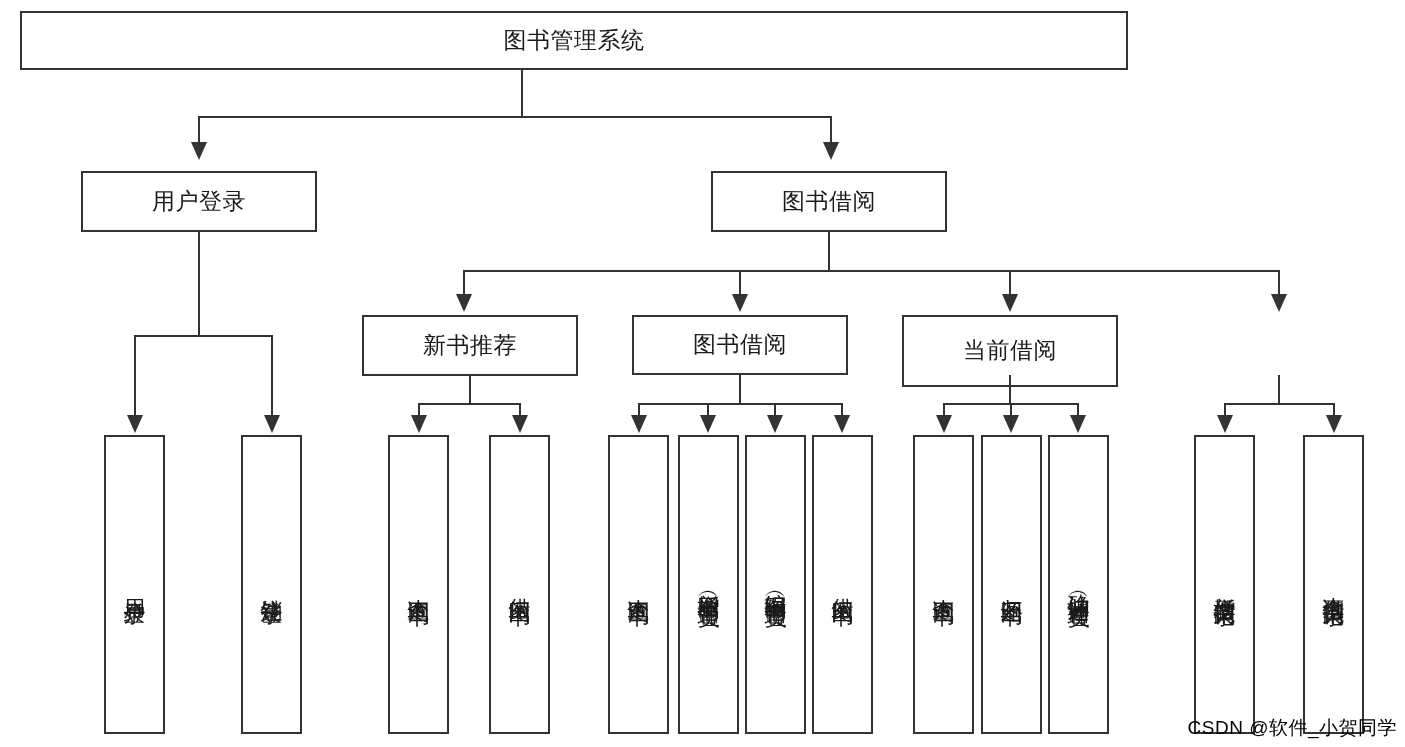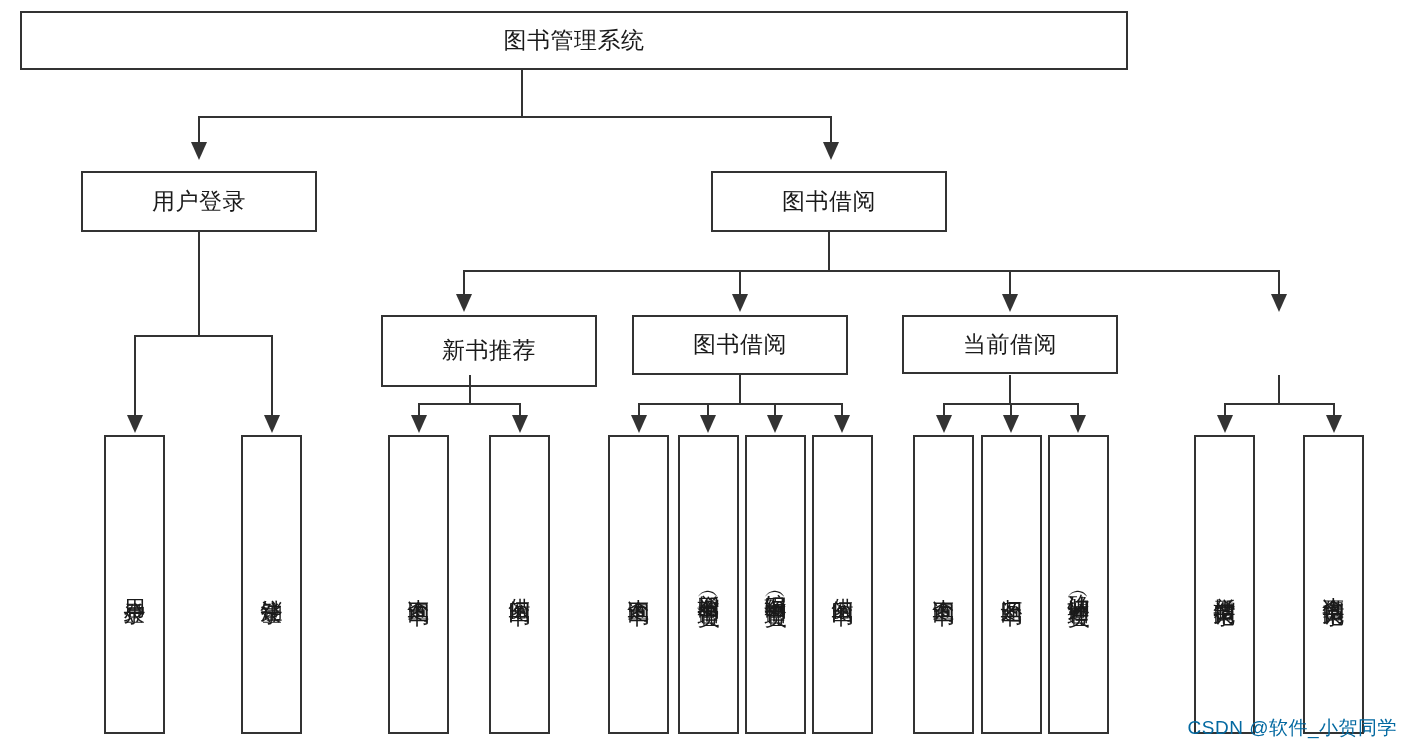--- a/index.html
+++ b/index.html
@@ -105,7 +105,7 @@
   <div class="edge vline" style="left:1278px; top:270px; height:26px;"></div>
   <div class="arrow" style="left:1271px; top:294px;"></div>
 
-  <div class="node h" style="left:381px; top:315px; width:216px; height:72px;">
+  <div class="node h" style="left:362px; top:315px; width:216px; height:61px;">
     <span>新书推荐</span>
   </div>
   <div class="node h" style="left:632px; top:315px; width:216px; height:60px;">

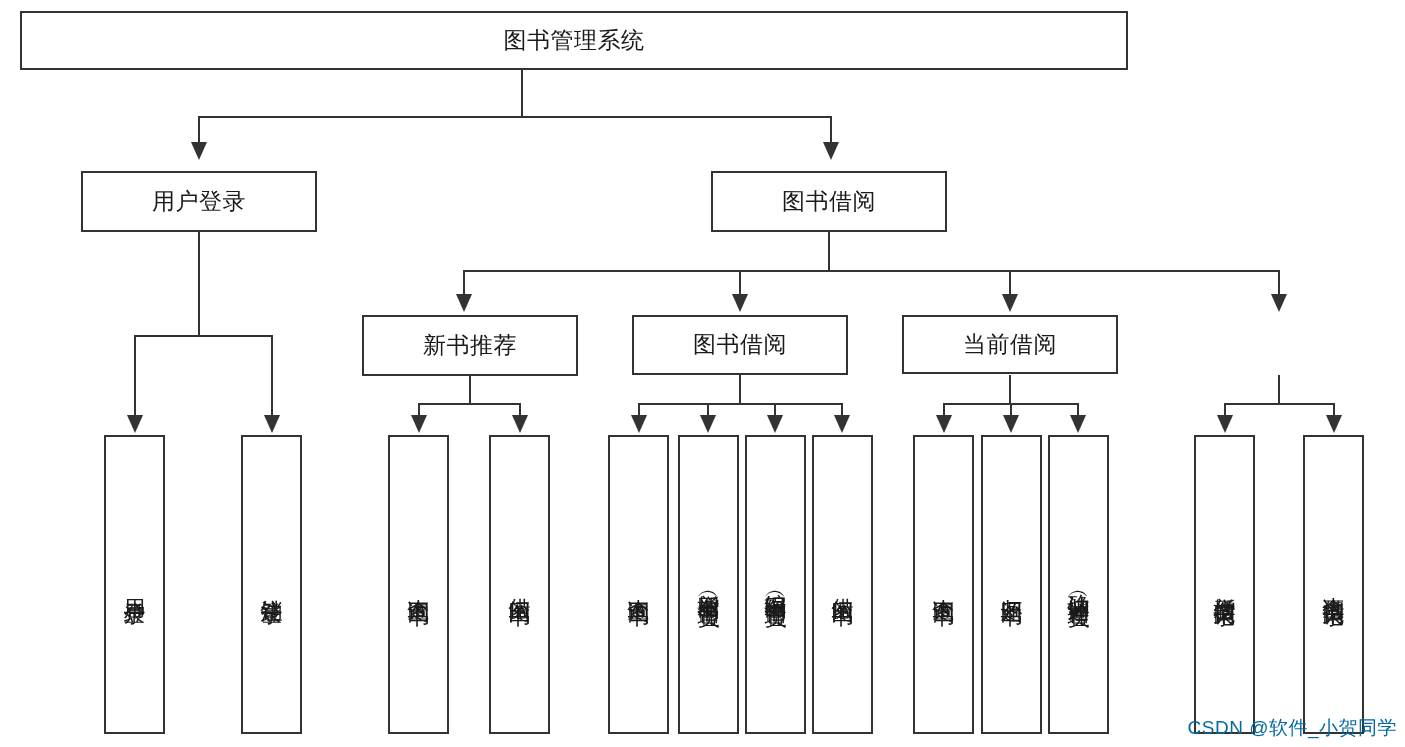--- a/index.html
+++ b/index.html
@@ -111,7 +111,7 @@
   <div class="node h" style="left:632px; top:315px; width:216px; height:60px;">
     <span>图书借阅</span>
   </div>
-  <div class="node h" style="left:902px; top:315px; width:216px; height:59px;">
+  <div class="node h" style="left:902px; top:315px; width:216px; height:72px;">
     <span>当前借阅</span>
   </div>
 

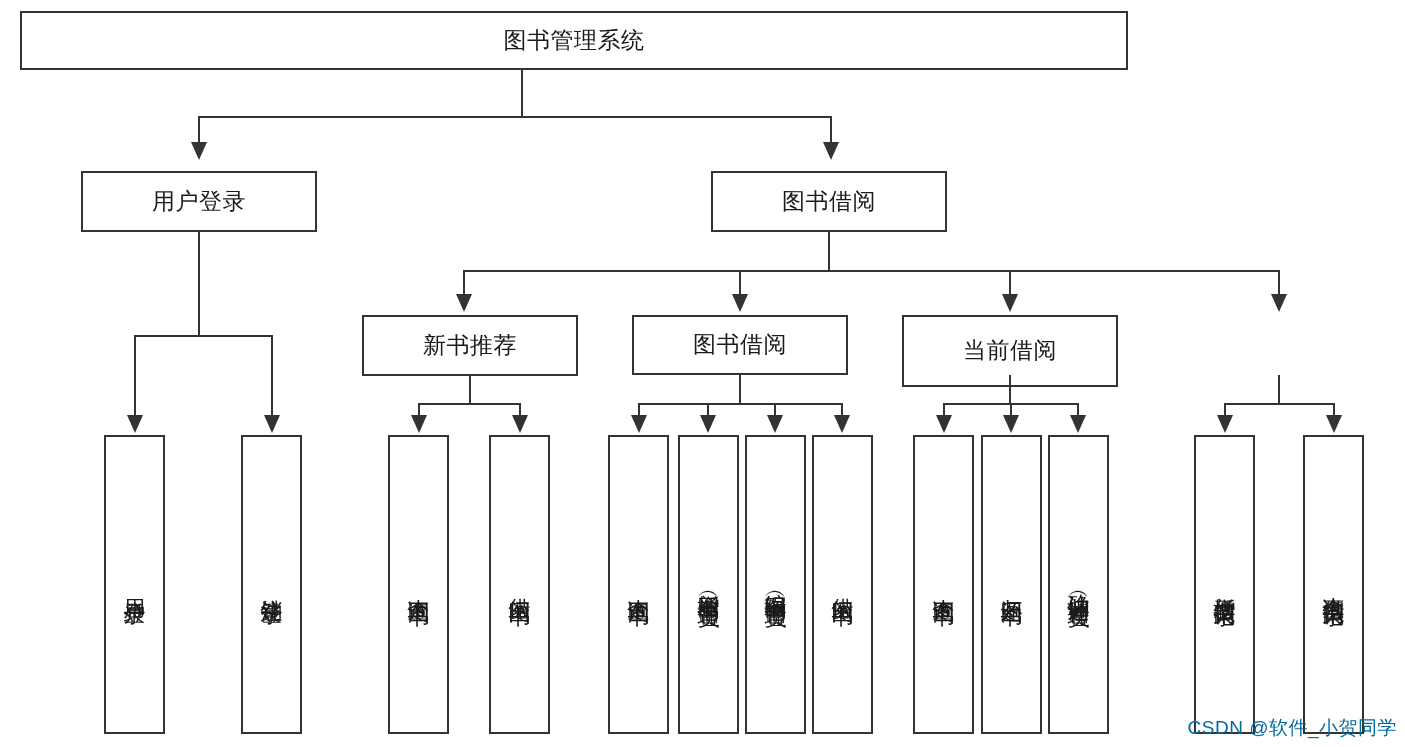--- a/index.html
+++ b/index.html
@@ -65,7 +65,7 @@
     right: 8px;
     bottom: 6px;
     font-size: 19px;
-    color: #0369a1;
+    color: #000000;
     white-space: nowrap;
     letter-spacing: 0.5px;
   }

